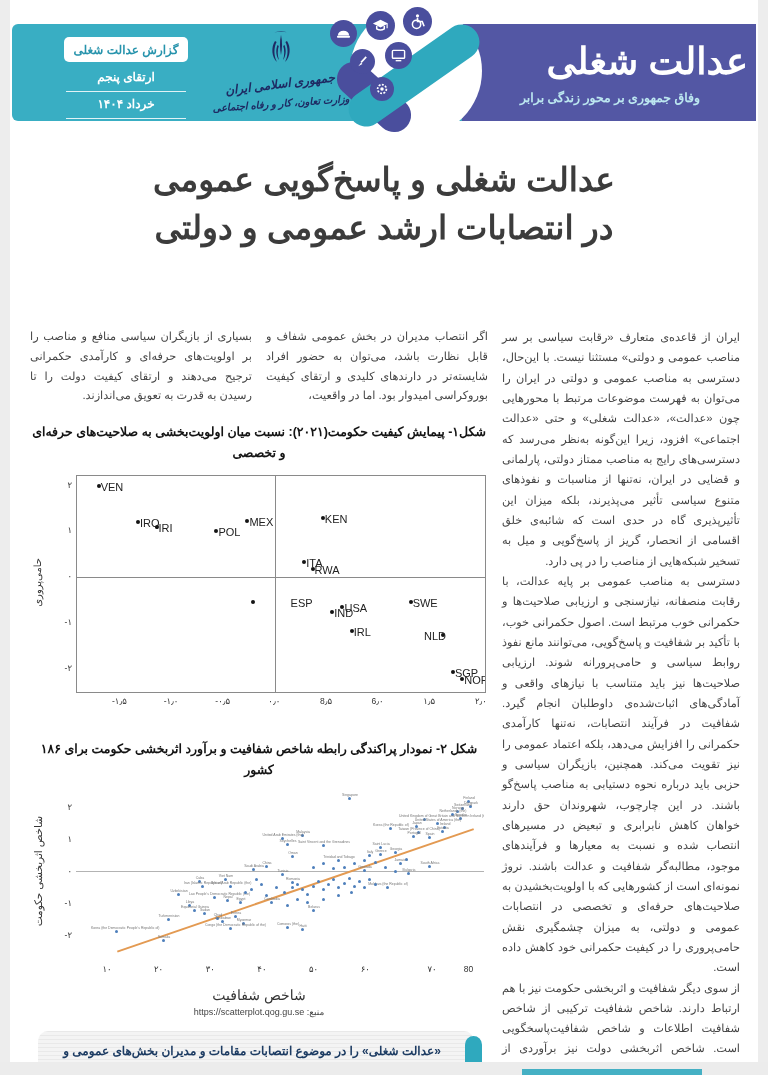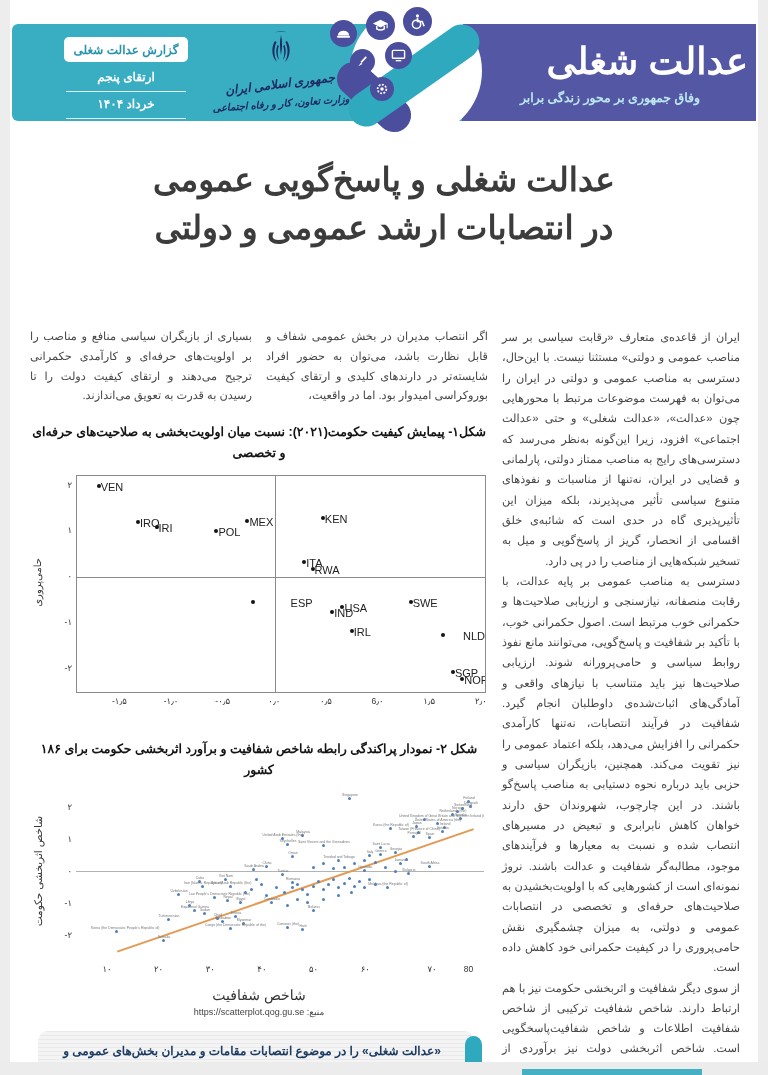--- a/index.html
+++ b/index.html
@@ -213,7 +213,7 @@
             <div class="dot1" style="left: 331.63px; top: 123.923px;"></div>
             <div class="lb1" style="left: 335.63px; top: 120.923px;">SWE</div>
             <div class="dot1" style="left: 363.651px; top: 157.013px;"></div>
-            <div class="lb1" style="left: 386px; top: 154.013px;">NLD</div>
+            <div class="lb1" style="left: 347px; top: 154.013px;">NLD</div>
             <div class="dot1" style="left: 373.98px; top: 193.779px;"></div>
             <div class="lb1" style="left: 377.98px; top: 190.779px;">SGP</div>
             <div class="dot1" style="left: 383.276px; top: 200.213px;"></div>

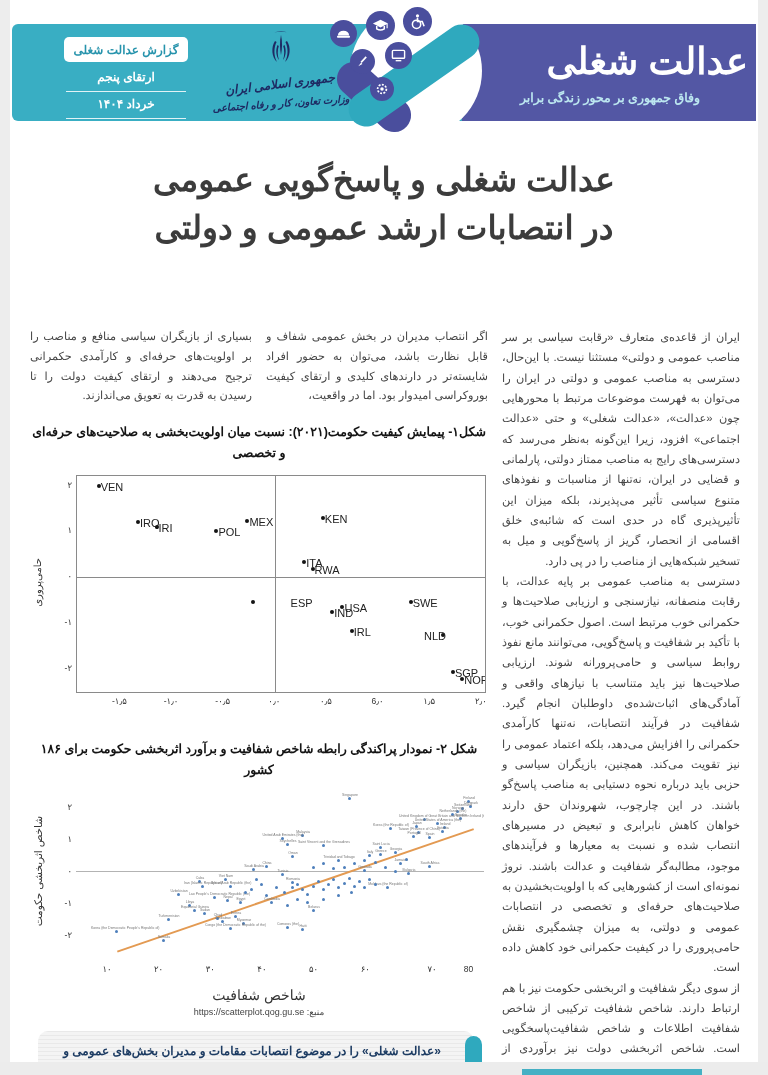--- a/index.html
+++ b/index.html
@@ -223,7 +223,7 @@
           <div class="xtick" style="left: 141.028px; top: 225px;">-۱٫۰</div>
           <div class="xtick" style="left: 192.673px; top: 225px; text-align: center;">-۰٫۵</div>
           <div class="xtick" style="left: 244.319px; top: 225px;">۰٫۰</div>
-          <div class="xtick" style="left: 295.965px; top: 225px;">۰٫۵</div>
+          <div class="xtick" style="left: 295.965px; top: 225px;">8٫۵</div>
           <div class="xtick" style="left: 347.61px; top: 225px;">6٫۰</div>
           <div class="xtick" style="left: 399.256px; top: 225px;">۱٫۵</div>
           <div class="xtick" style="left: 450.901px; top: 225px;">۲٫۰</div>

